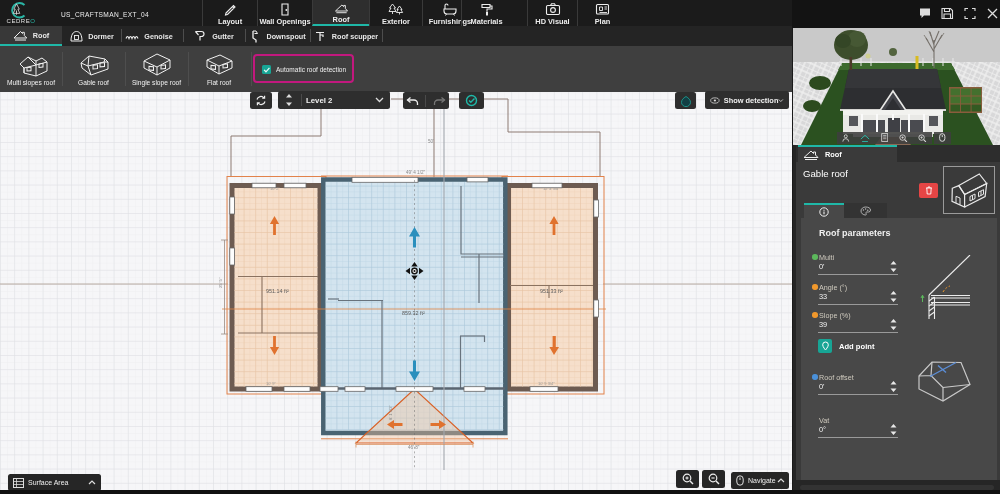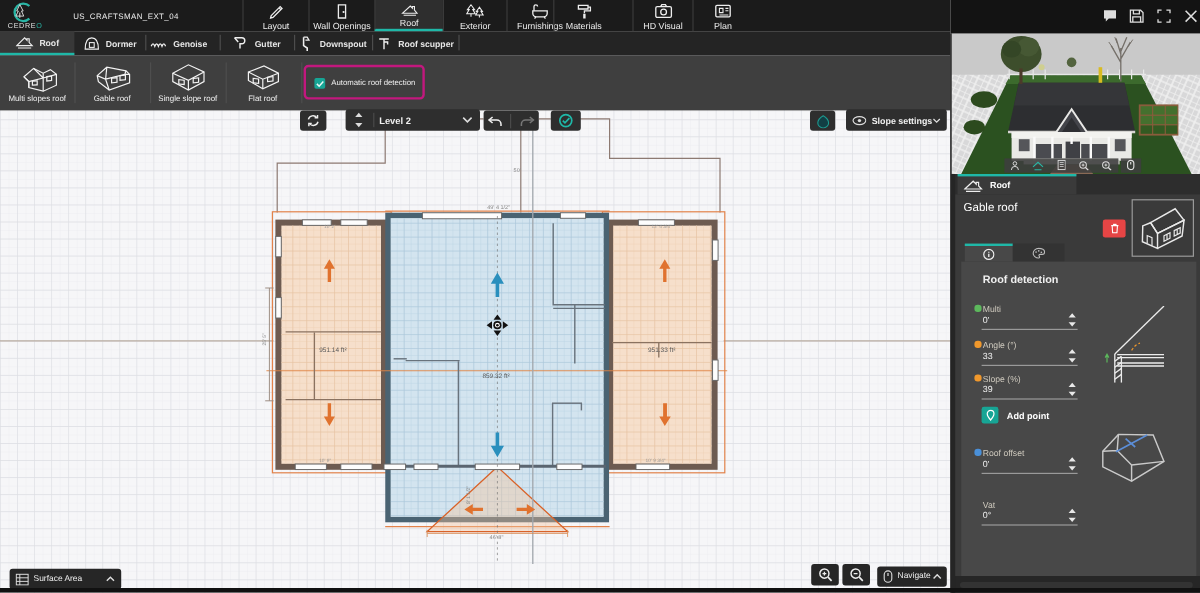--- a/index.html
+++ b/index.html
@@ -182,7 +182,7 @@
 .m1 { position:absolute; top:0; height:26px; display:flex; flex-direction:column;
   align-items:center; justify-content:flex-start; color:#ededed; border-left:1px solid #3a3a3a; }
 .m1 svg { margin-top:2px; }
-.m1 .lbl { font-size:7.4px; font-weight:normal; margin-top:1px; white-space:nowrap; }
+.m1 .lbl { font-size:7.4px; font-weight:bold; margin-top:1px; white-space:nowrap; }
 .m1.sel { background:#2e2e2e; border-bottom:2.4px solid #1fb8a8; }
 </style>
 <div class="abs" style="left:0;top:0;z-index:12">

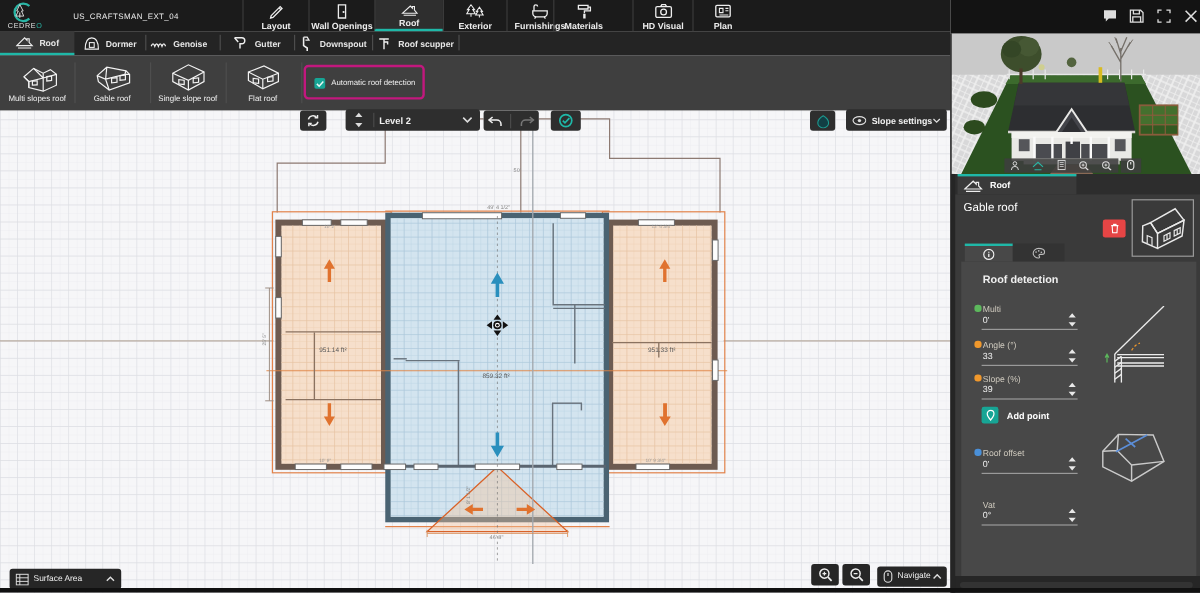--- a/index.html
+++ b/index.html
@@ -389,7 +389,7 @@
           <path d="M9.6 0.8 v2.4 h-2.4 M2.4 10.2 V7.8 h2.4" fill="none" stroke="#eee" stroke-width="1.2"></path>
         </svg>
   </div>
-  <div class="fb" style="left:288px;top:91px;width:112px;height:18px">
+  <div class="fb" style="left:278px;top:91px;width:112px;height:18px">
     <svg width="16" height="14" viewBox="0 0 16 14" style="margin-left:3px">
           <path d="M8 1 l3 3.5 H5 Z" fill="#ddd"></path>
           <path d="M8 13 l3 -3.5 H5 Z" fill="#ddd"></path>

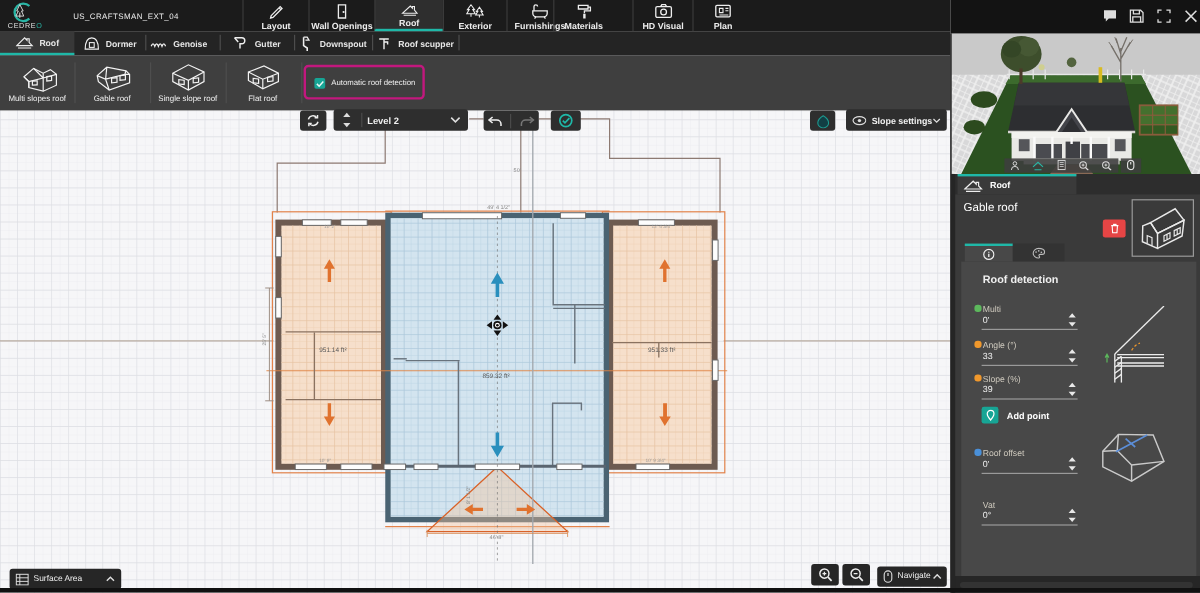--- a/index.html
+++ b/index.html
@@ -427,7 +427,7 @@
           <ellipse cx="7" cy="4.5" rx="6" ry="3.8" fill="none" stroke="#ddd" stroke-width="1.1"></ellipse>
           <circle cx="7" cy="4.5" r="1.6" fill="#ddd"></circle>
         </svg>
-    <div style="font-size:7.4px;font-weight:bold;margin-left:4px;white-space:nowrap">Slope settings</div>
+    <div style="font-size:7.4px;font-weight:bold;margin-left:4px;white-space:nowrap">Show detection</div>
     <svg width="8" height="5" viewBox="0 0 8 5" style="margin-left:auto;margin-right:5px">
           <path d="M1 1 L4 4 L7 1" fill="none" stroke="#ddd" stroke-width="1.2"></path>
         </svg>

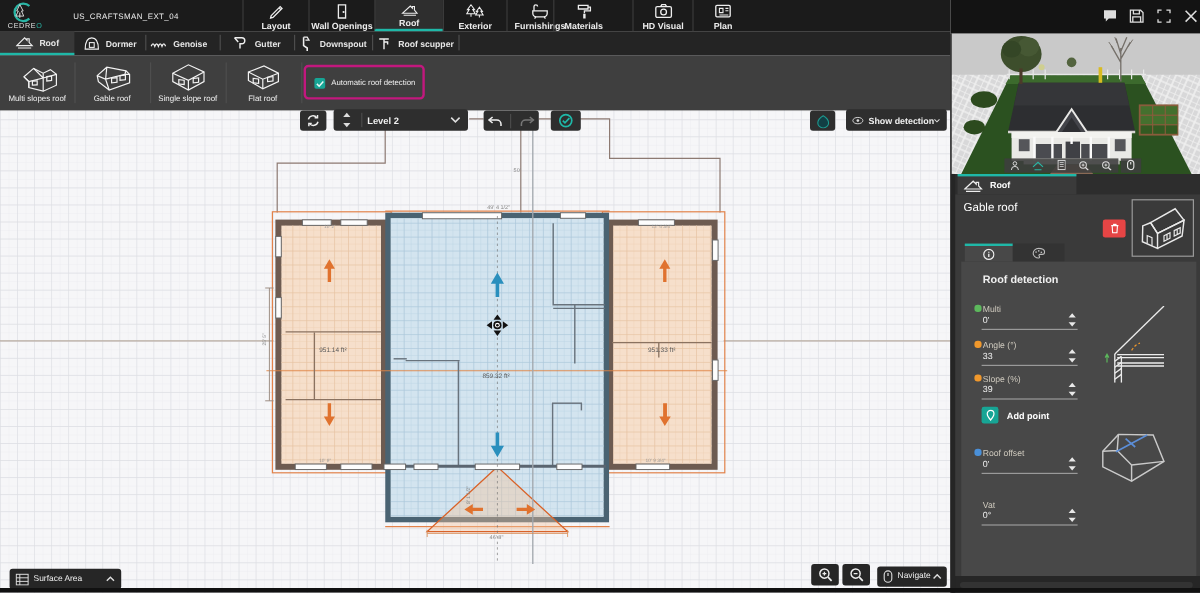--- a/index.html
+++ b/index.html
@@ -639,7 +639,7 @@
   </div>
 
   <div class="abs" style="left:8px;top:190px;width:196px;height:262px;background:#484848"></div>
-  <div class="abs" style="left:26px;top:200px;font-size:9px;color:#f0f0f0;font-weight:bold;z-index:2">Roof detection</div>
+  <div class="abs" style="left:26px;top:200px;font-size:9px;color:#f0f0f0;font-weight:bold;z-index:2">Roof parameters</div>
 
   <style>
     .prow { position:absolute; left:8px; width:196px; z-index:2; }

